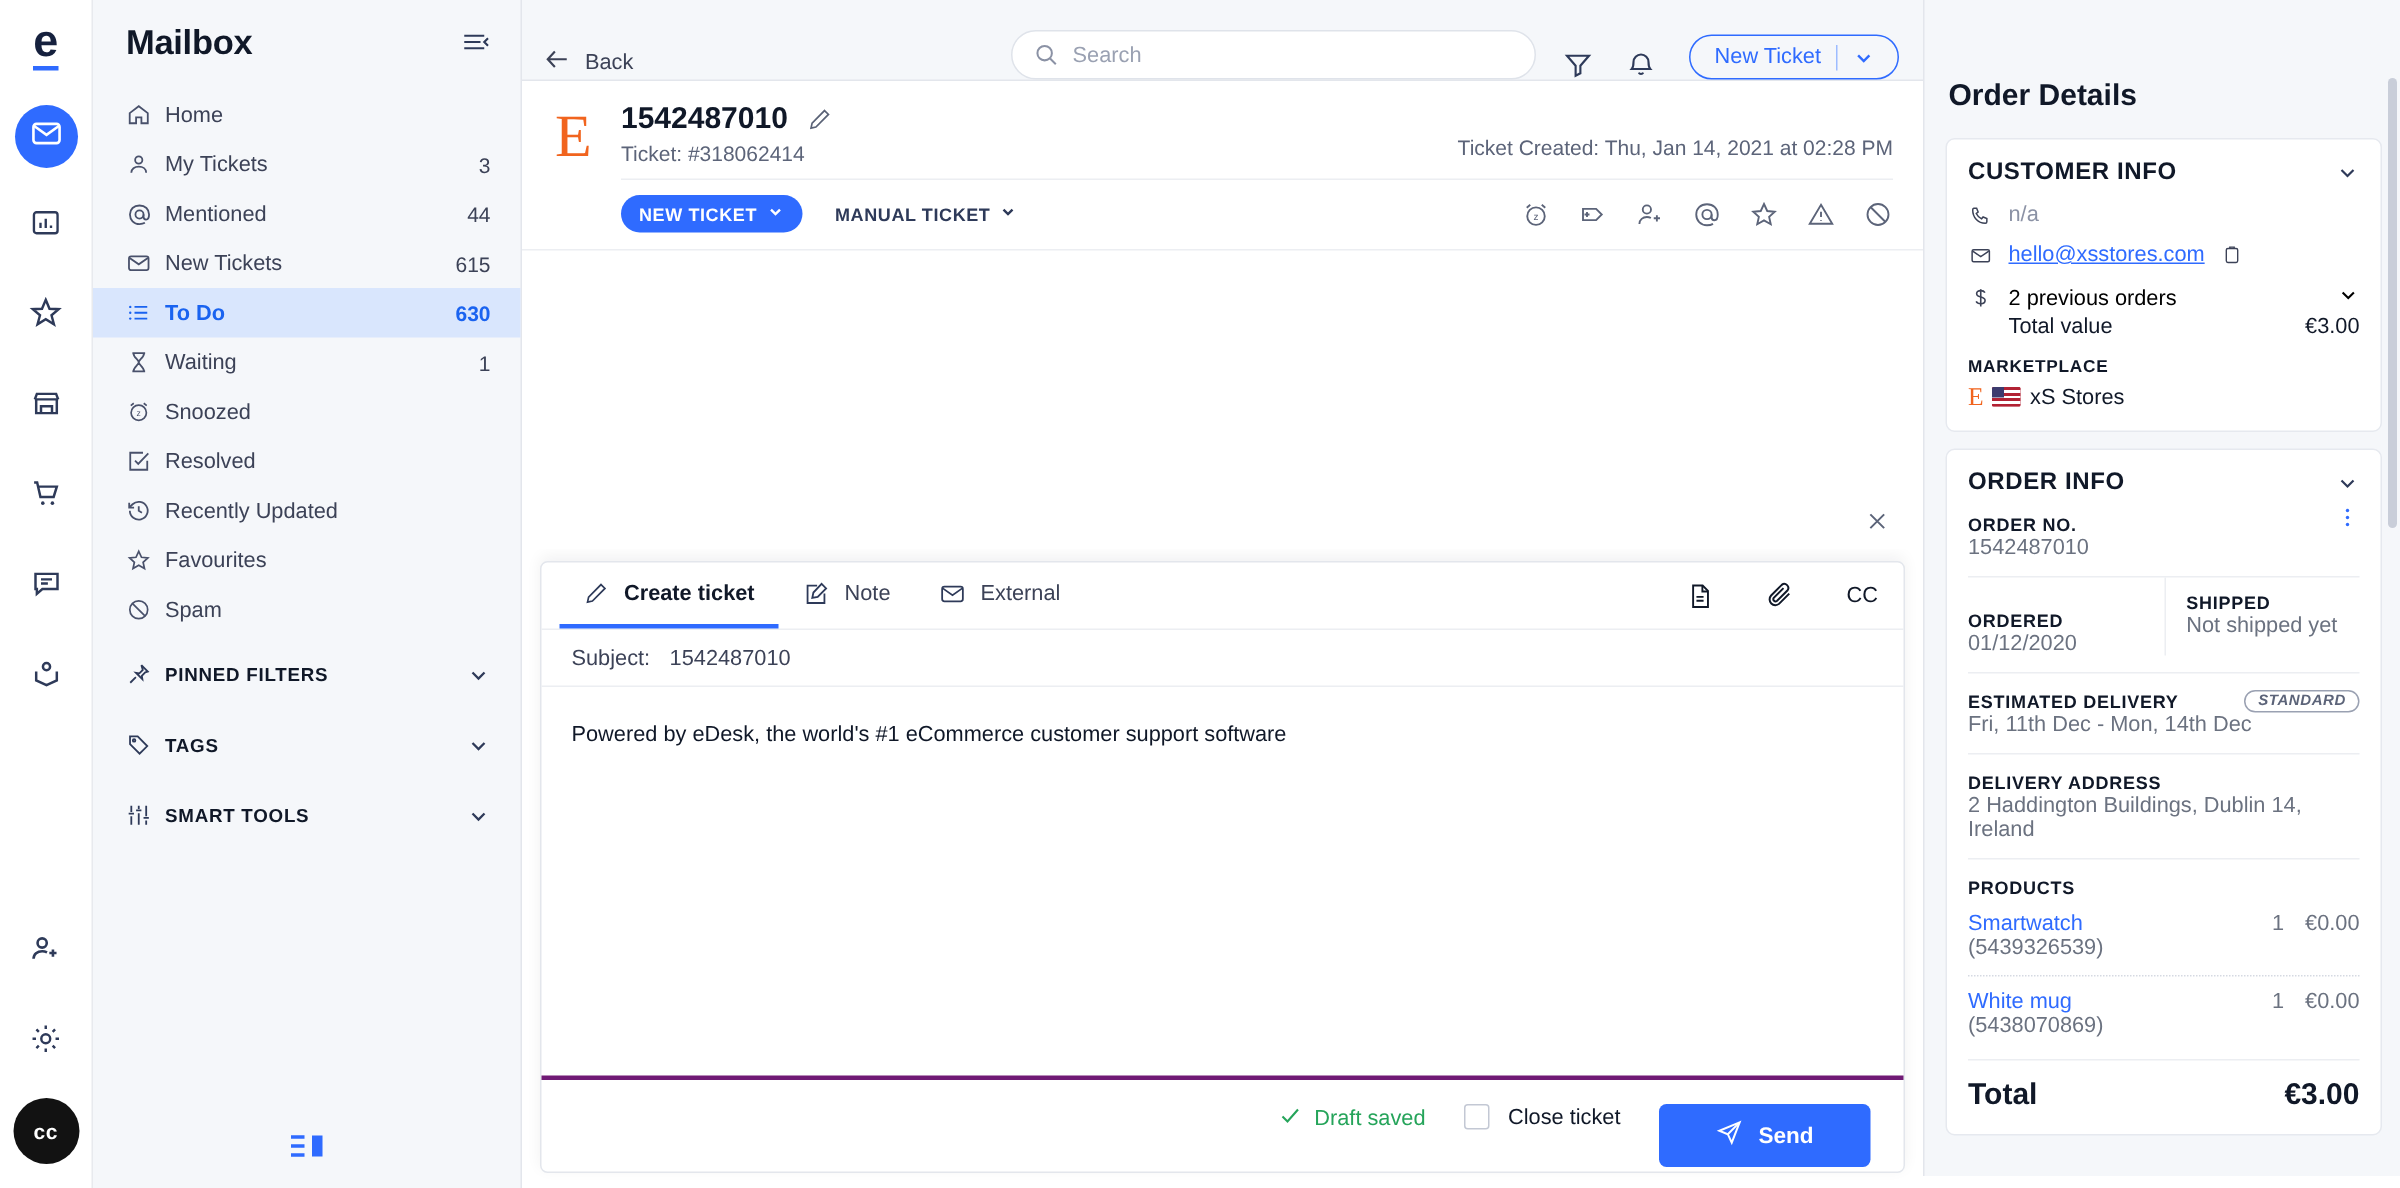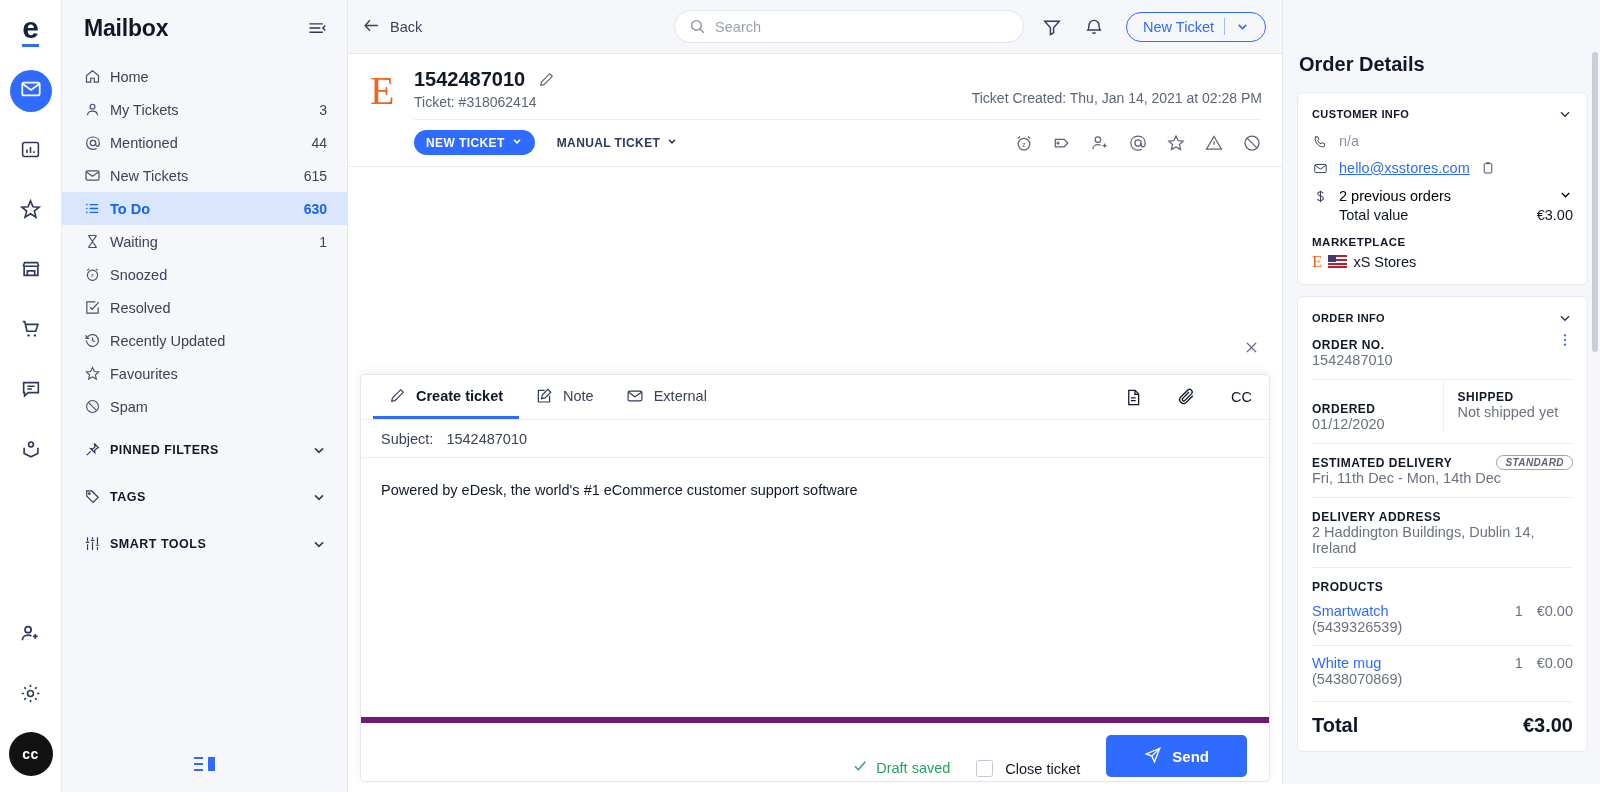--- a/index.html
+++ b/index.html
@@ -85,7 +85,7 @@
   .center { flex: 1 1 auto; height: 792px; display: flex; flex-direction: column; background:#ffffff; min-width:0; }
   .topbar {
     height: 54px; background: #f5f7fa; border-bottom: 1px solid #e3e6ec;
-    display: flex; align-items: center; padding: 0 16px 0 14px;
+    display: flex; align-items: flex-end; padding: 0 16px 0 14px;
   }
   .back-btn { display: flex; align-items: center; gap: 9px; font-size: 14.5px; color: #3c4257; cursor: pointer; }
   .topbar-spacer { flex: 1 1 auto; }

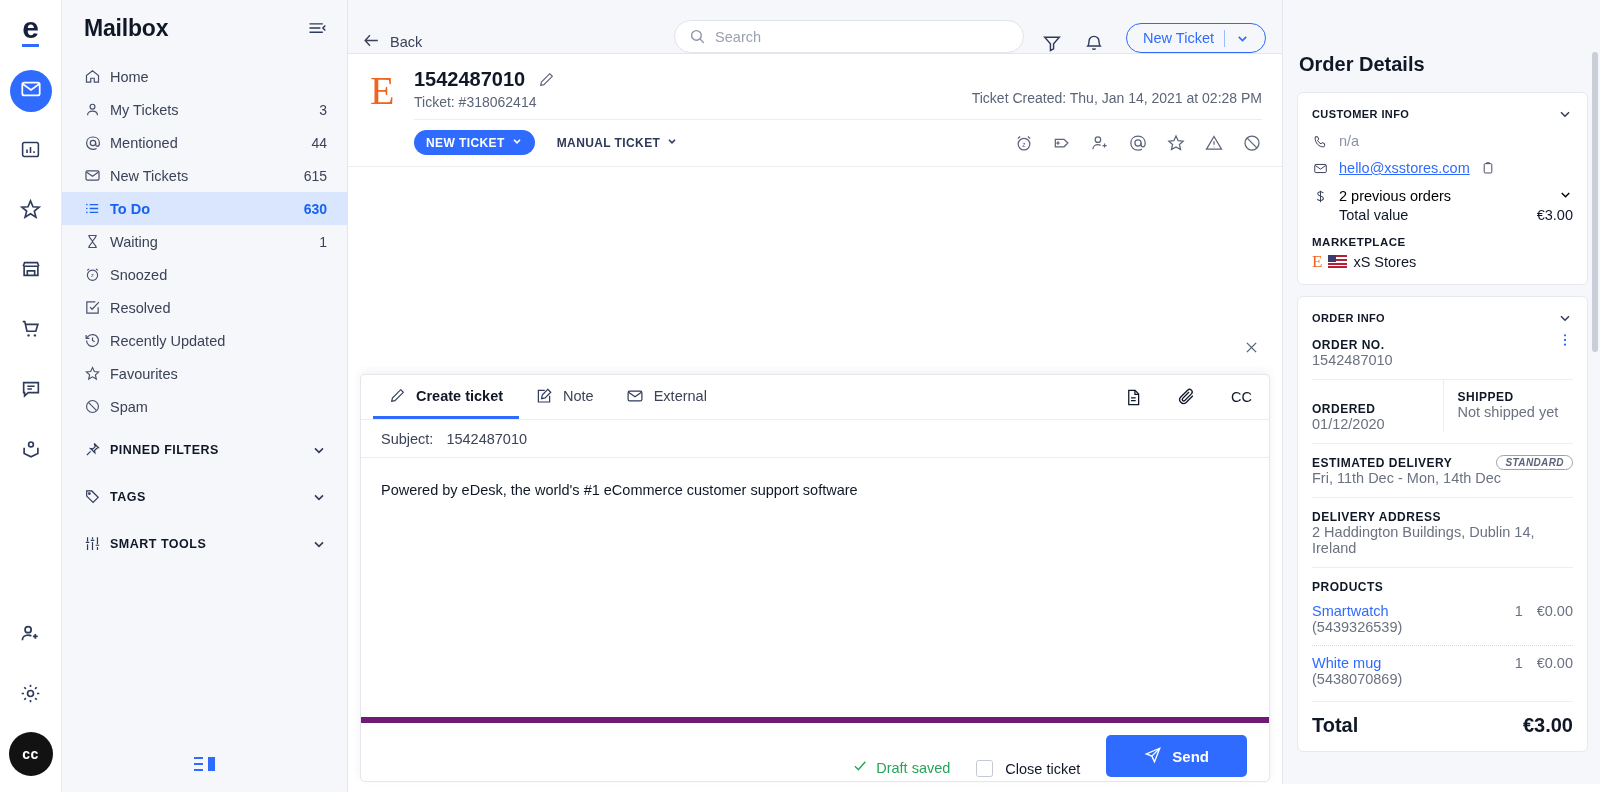--- a/index.html
+++ b/index.html
@@ -193,7 +193,7 @@
   }
   .card-head {
     display: flex; align-items: center; justify-content: space-between;
-    font-size: 11px; font-weight: bold; color: #101828; letter-spacing: .4px;
+    font-size: 16px; font-weight: bold; color: #101828; letter-spacing: .4px;
     cursor: pointer;
   }
   .card-head .chev { color: #2e3a59; display: flex; }

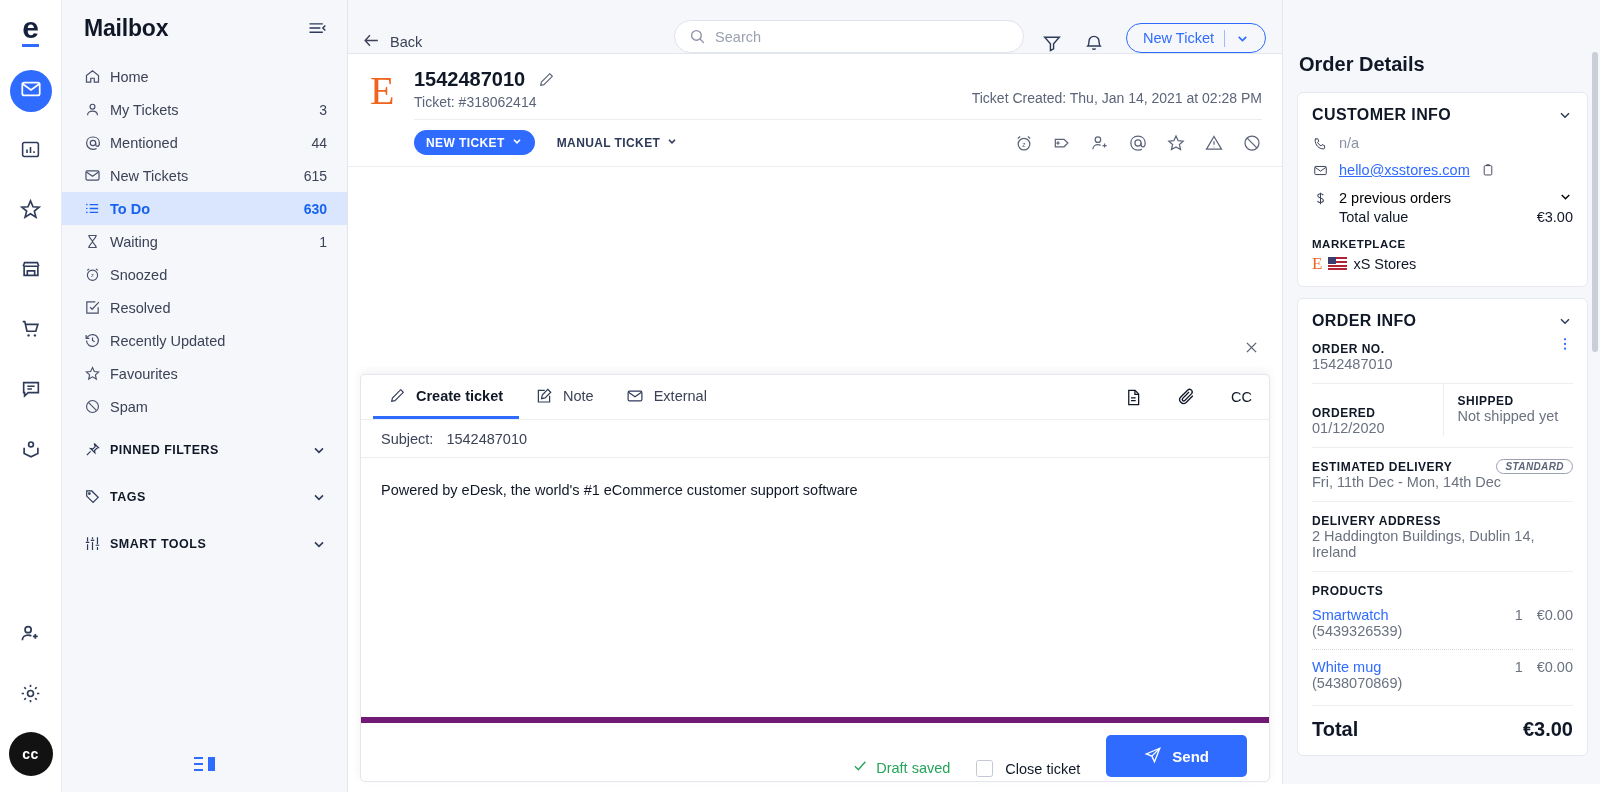--- a/index.html
+++ b/index.html
@@ -167,8 +167,8 @@
     overflow: hidden;
   }
   .comp-foot {
-    height: 64px; border-top: 6px solid #701a75; display: flex; align-items: flex-end;
-    justify-content: flex-end; padding: 4px 22px; gap: 26px;
+    height: 64px; border-top: 3px solid #701a75; display: flex; align-items: flex-start;
+    justify-content: flex-end; padding: 16px 22px; gap: 26px;
   }
   .draft { color: #25a45a; font-size: 14.5px; display: flex; align-items: center; gap: 8px; }
   .closeticket { display: flex; align-items: center; gap: 12px; font-size: 14.5px; color: #101828; cursor: pointer; }

